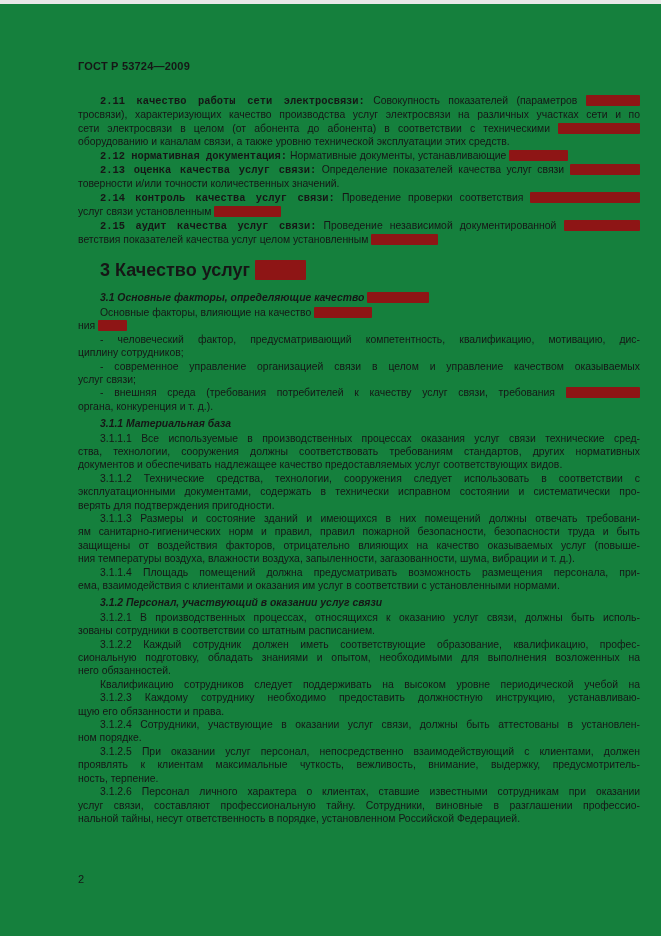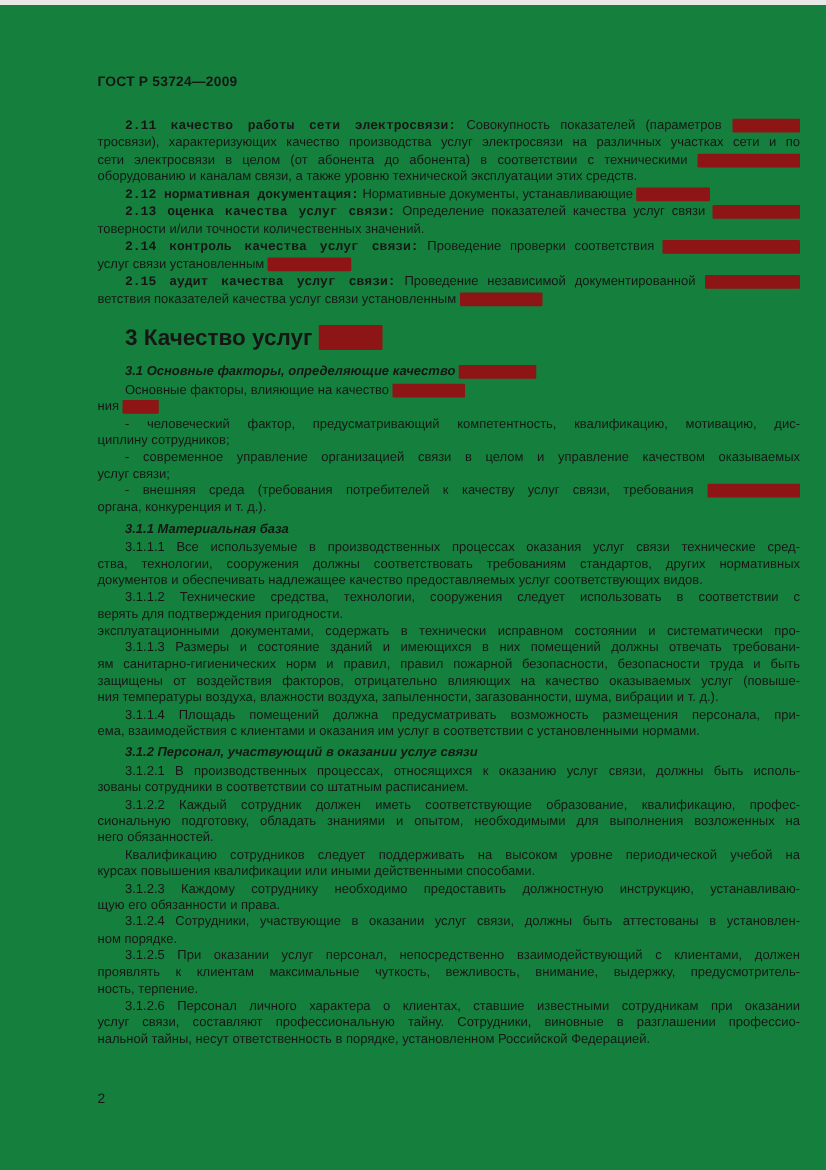--- a/index.html
+++ b/index.html
@@ -79,7 +79,7 @@
       </div>
       <div class="blk p">
         <div class="ln ind j"><span class="b">2.15 аудит качества услуг связи:</span><span> Проведение независимой документированной </span><span class="hl">проверки соот-</span></div>
-        <div class="ln"><span>ветствия показателей качества услуг связи установленным </span><span class="hl">требованиям.</span></div>
+        <div class="ln"><span>ветствия показателей качества услуг целом установленным </span><span class="hl">требованиям.</span></div>
       </div>
       <div class="blk h1">
         <div class="ln ind"><span>3 Качество услуг </span><span class="hl">связи</span></div>

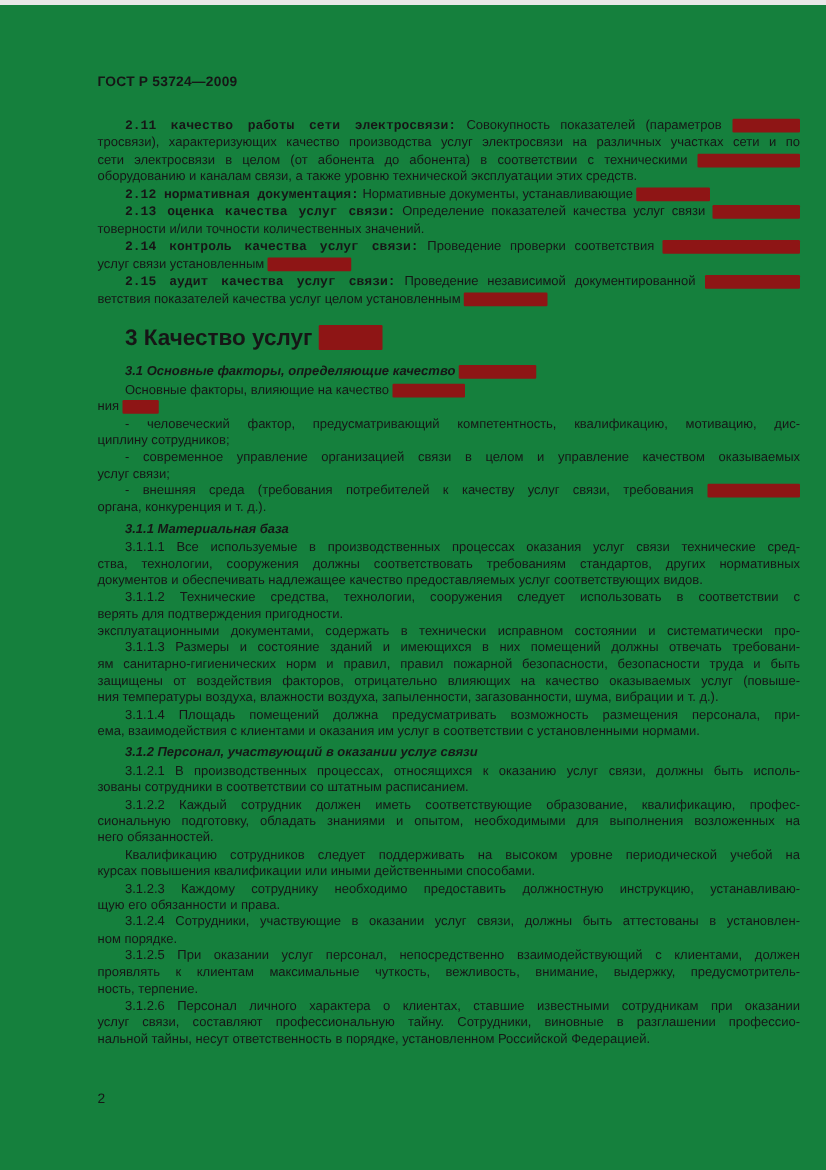--- a/index.html
+++ b/index.html
@@ -115,8 +115,8 @@
       </div>
       <div class="blk p">
         <div class="ln ind j"><span>3.1.1.2 Технические средства, технологии, сооружения следует использовать в соответствии с</span></div>
+        <div class="ln j"><span>эксплуатационными документами, содержать в технически исправном состоянии и систематически про-</span></div>
         <div class="ln"><span>верять для подтверждения пригодности.</span></div>
-        <div class="ln j"><span>эксплуатационными документами, содержать в технически исправном состоянии и систематически про-</span></div>
       </div>
       <div class="blk p">
         <div class="ln ind j"><span>3.1.1.3 Размеры и состояние зданий и имеющихся в них помещений должны отвечать требовани-</span></div>

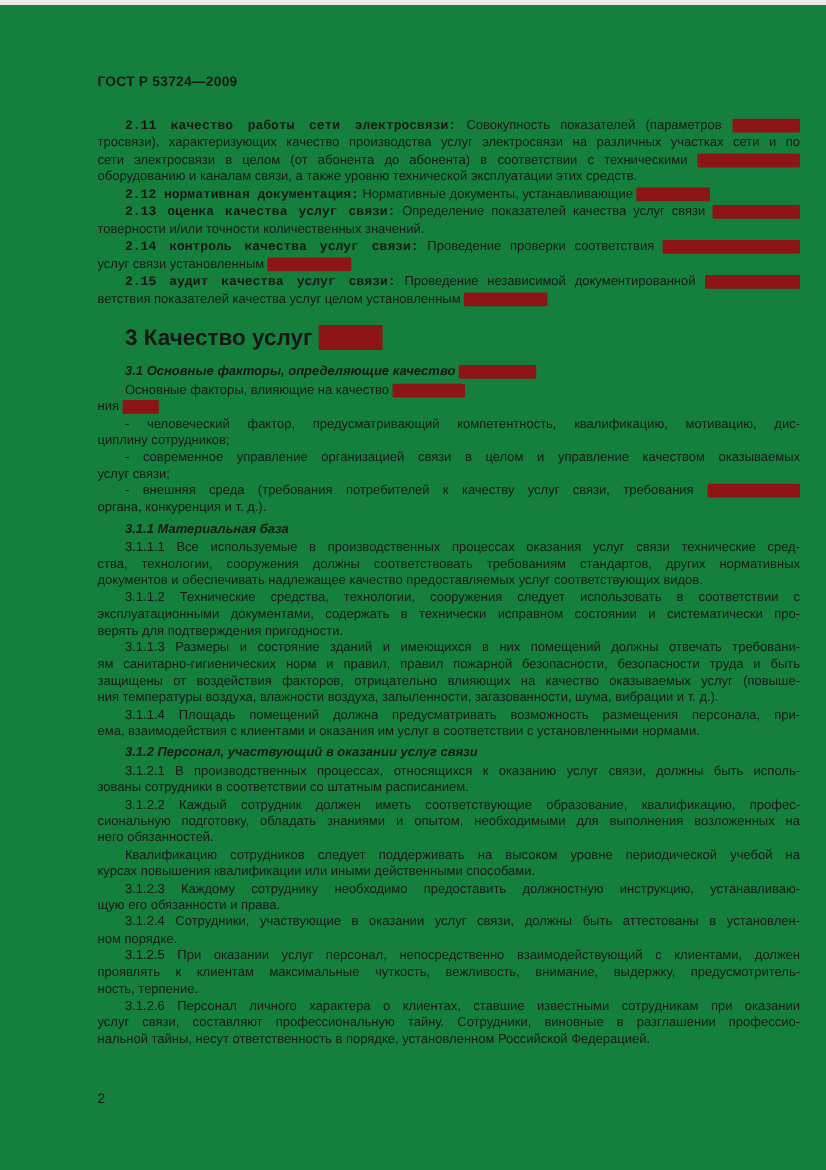--- a/index.html
+++ b/index.html
@@ -142,7 +142,6 @@
       </div>
       <div class="blk p">
         <div class="ln ind j"><span>Квалификацию сотрудников следует поддерживать на высоком уровне периодической учебой на</span></div>
-        <div class="ln"><span>курсах повышения квалификации или иными действенными способами.</span></div>
       </div>
       <div class="blk p">
         <div class="ln ind j"><span>3.1.2.3 Каждому сотруднику необходимо предоставить должностную инструкцию, устанавливаю-</span></div>

